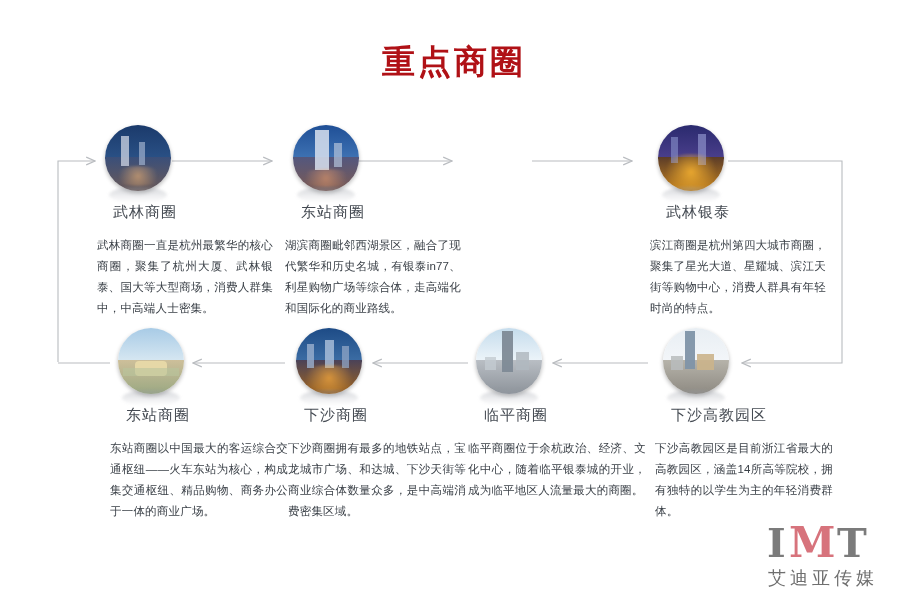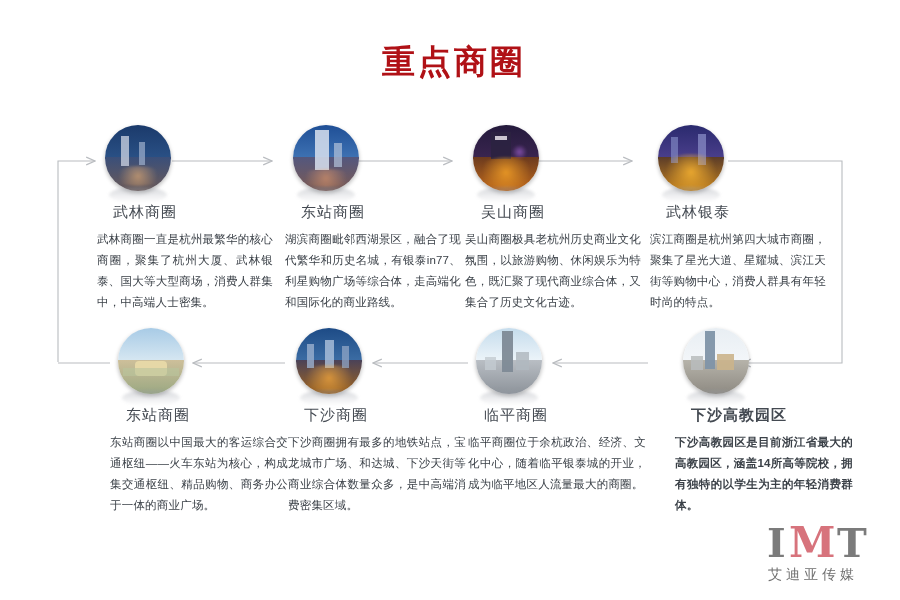--- a/index.html
+++ b/index.html
@@ -227,21 +227,6 @@
     <div class="desc">湖滨商圈毗邻西湖景区，融合了现代繁华和历史名城，有银泰in77、利星购物广场等综合体，走高端化和国际化的商业路线。</div>
   </div>
 
-  <div class="card row1 col3">
-    <div class="photo-wrap">
-      <div class="photo">
-        <div class="sky" style="background:linear-gradient(#241a3c,#3a2550)"></div>
-        <div class="ground" style="background:linear-gradient(#6b3a1e,#c06a1c)"></div>
-        <div class="bldg" style="left:28%;top:10%;width:30%;height:42%;background:#2b2240;opacity:.9"></div>
-        <div class="bldg" style="left:33%;top:16%;width:18%;height:7%;background:#e8e2ea;opacity:.85"></div>
-        <div class="glow" style="left:4%;top:48%;width:92%;height:48%;background:radial-gradient(circle,rgba(255,170,40,.75),rgba(255,120,20,0) 72%)"></div>
-        <div class="glow" style="left:58%;top:30%;width:26%;height:22%;background:radial-gradient(circle,rgba(200,120,255,.5),rgba(200,120,255,0) 70%)"></div>
-      </div>
-      <div class="reflect"></div>
-    </div>
-    <div class="heading">吴山商圈</div>
-    <div class="desc">吴山商圈极具老杭州历史商业文化氛围，以旅游购物、休闲娱乐为特色，既汇聚了现代商业综合体，又集合了历史文化古迹。</div>
-  </div>
 
   <div class="card row1 col4">
     <div class="photo-wrap">

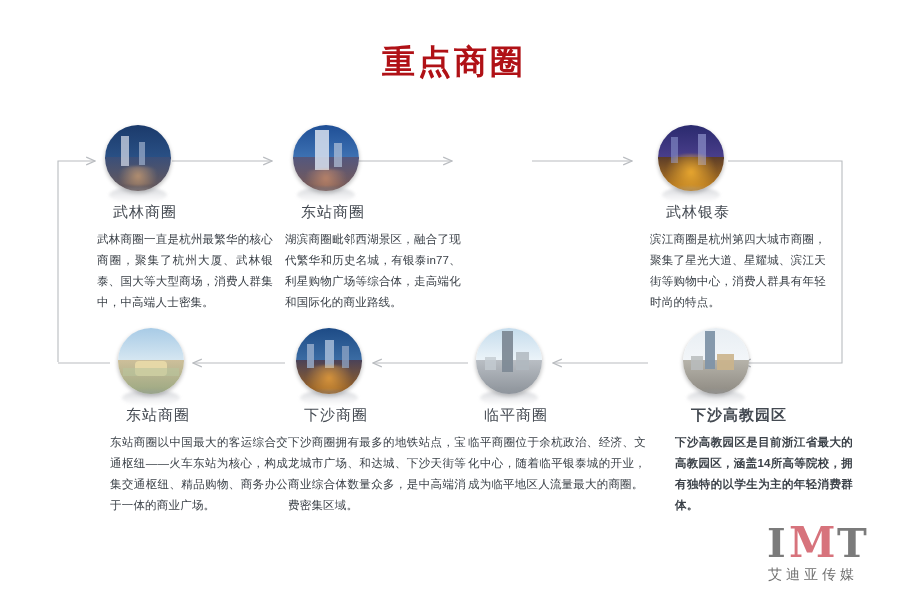--- a/index.html
+++ b/index.html
@@ -120,7 +120,7 @@
   }
 
   .desc {
-    margin-top: 7px;
+    margin-top: 13px;
     width: 178px;
     font-size: 11.5px;
     line-height: 21px;

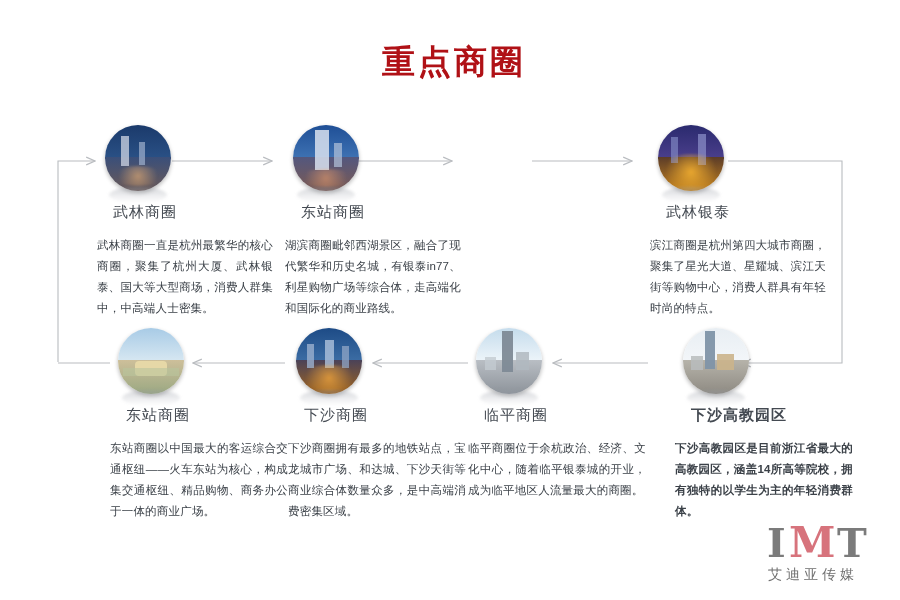--- a/index.html
+++ b/index.html
@@ -61,7 +61,7 @@
   .col1b { left: 110px; }
   .col2b { left: 288px; }
   .col3b { left: 468px; }
-  .col4b { left: 675px; font-weight: bold; }
+  .col4b { left: 655px; }
 
   
   .photo-wrap {

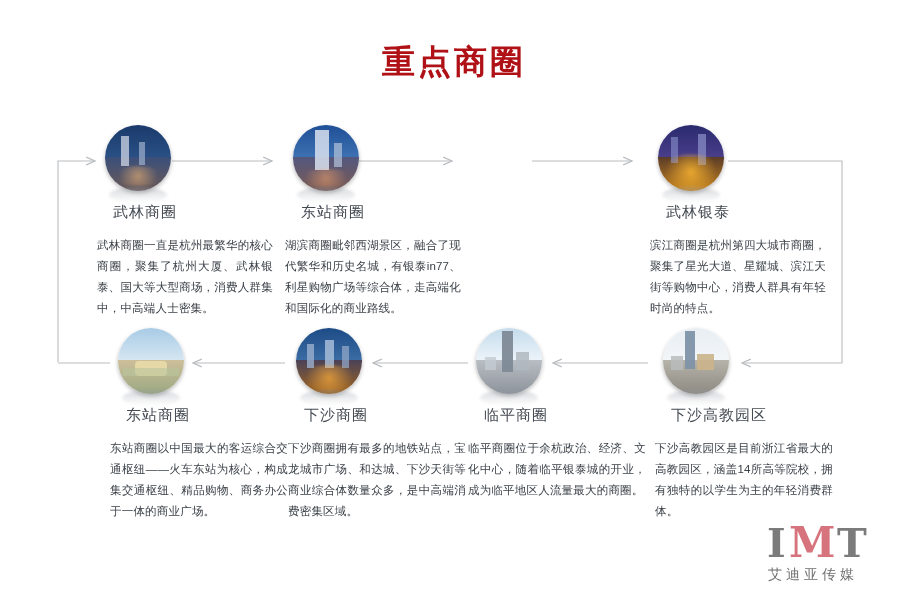--- a/index.html
+++ b/index.html
@@ -155,7 +155,7 @@
   .logo-t { left: 72px; color: #7b7b7b; }
   .logo-cn {
     margin-top: 6px;
-    font-size: 14px;
+    font-size: 18px;
     letter-spacing: 4px;
     color: #6f6f6f;
     text-align: left;

